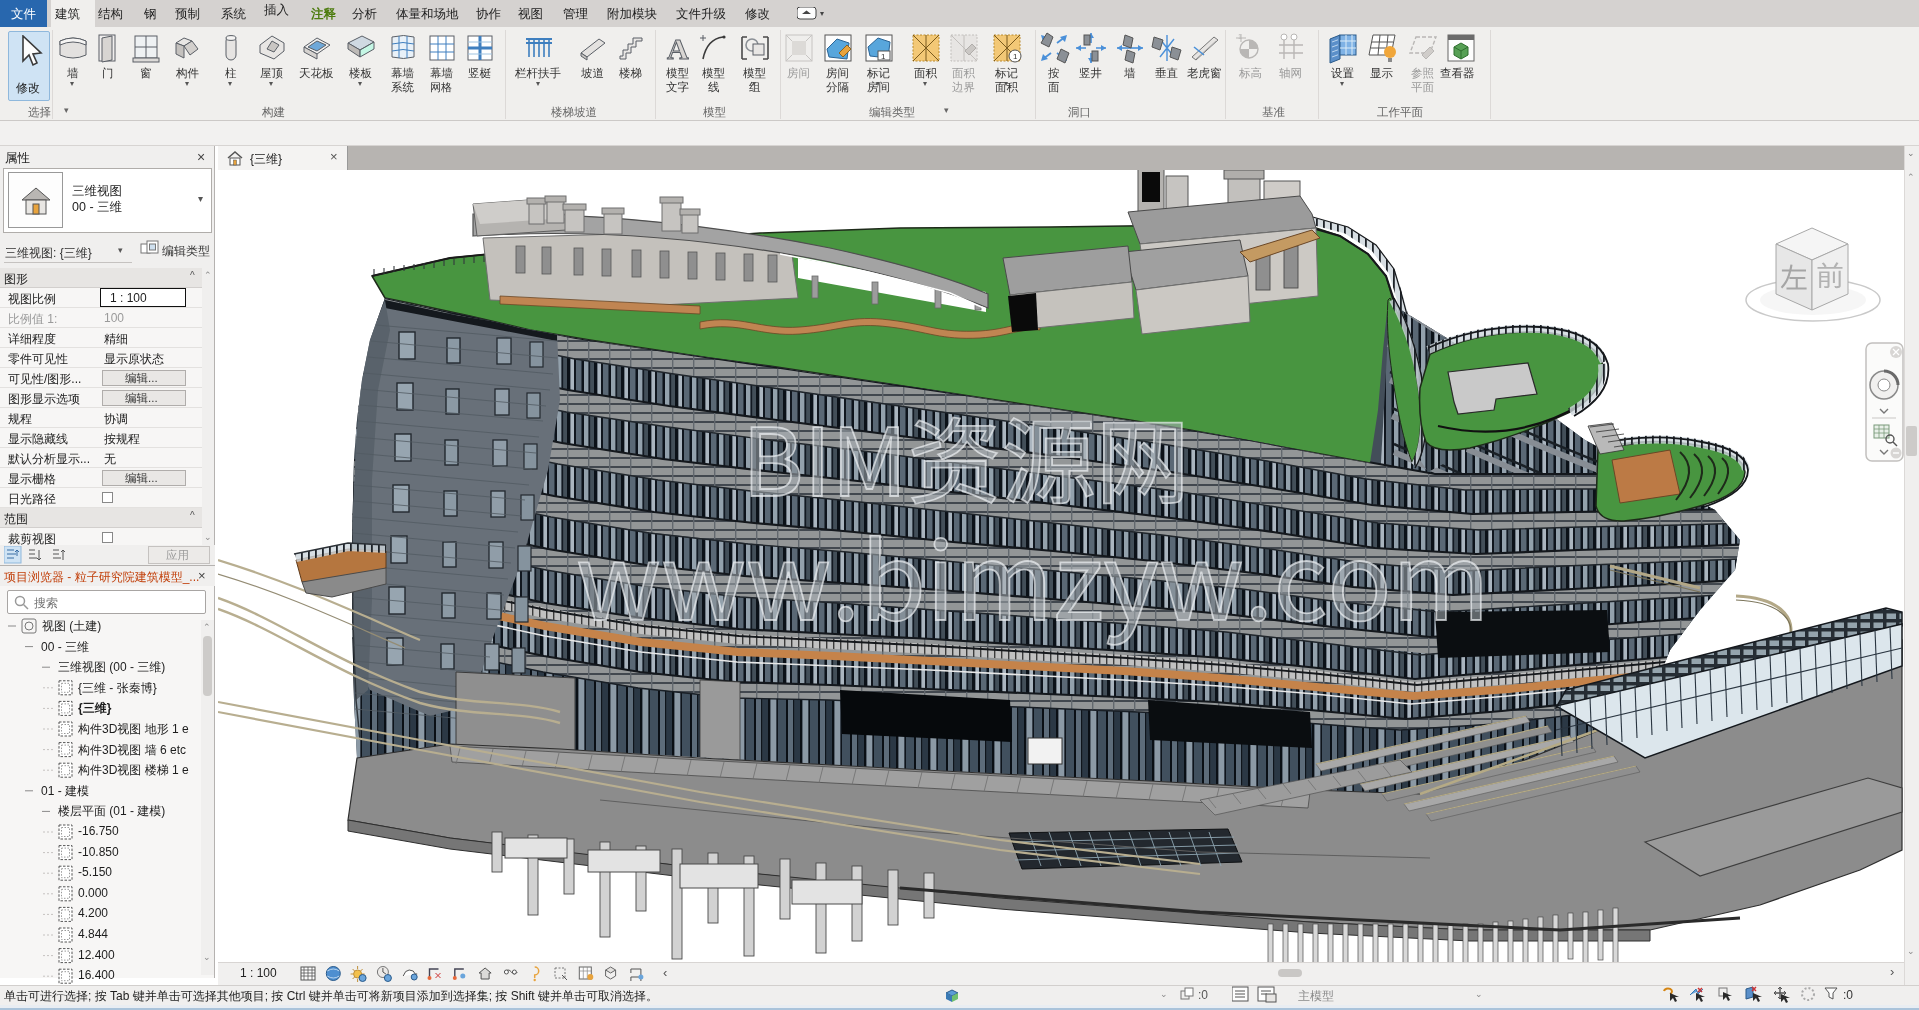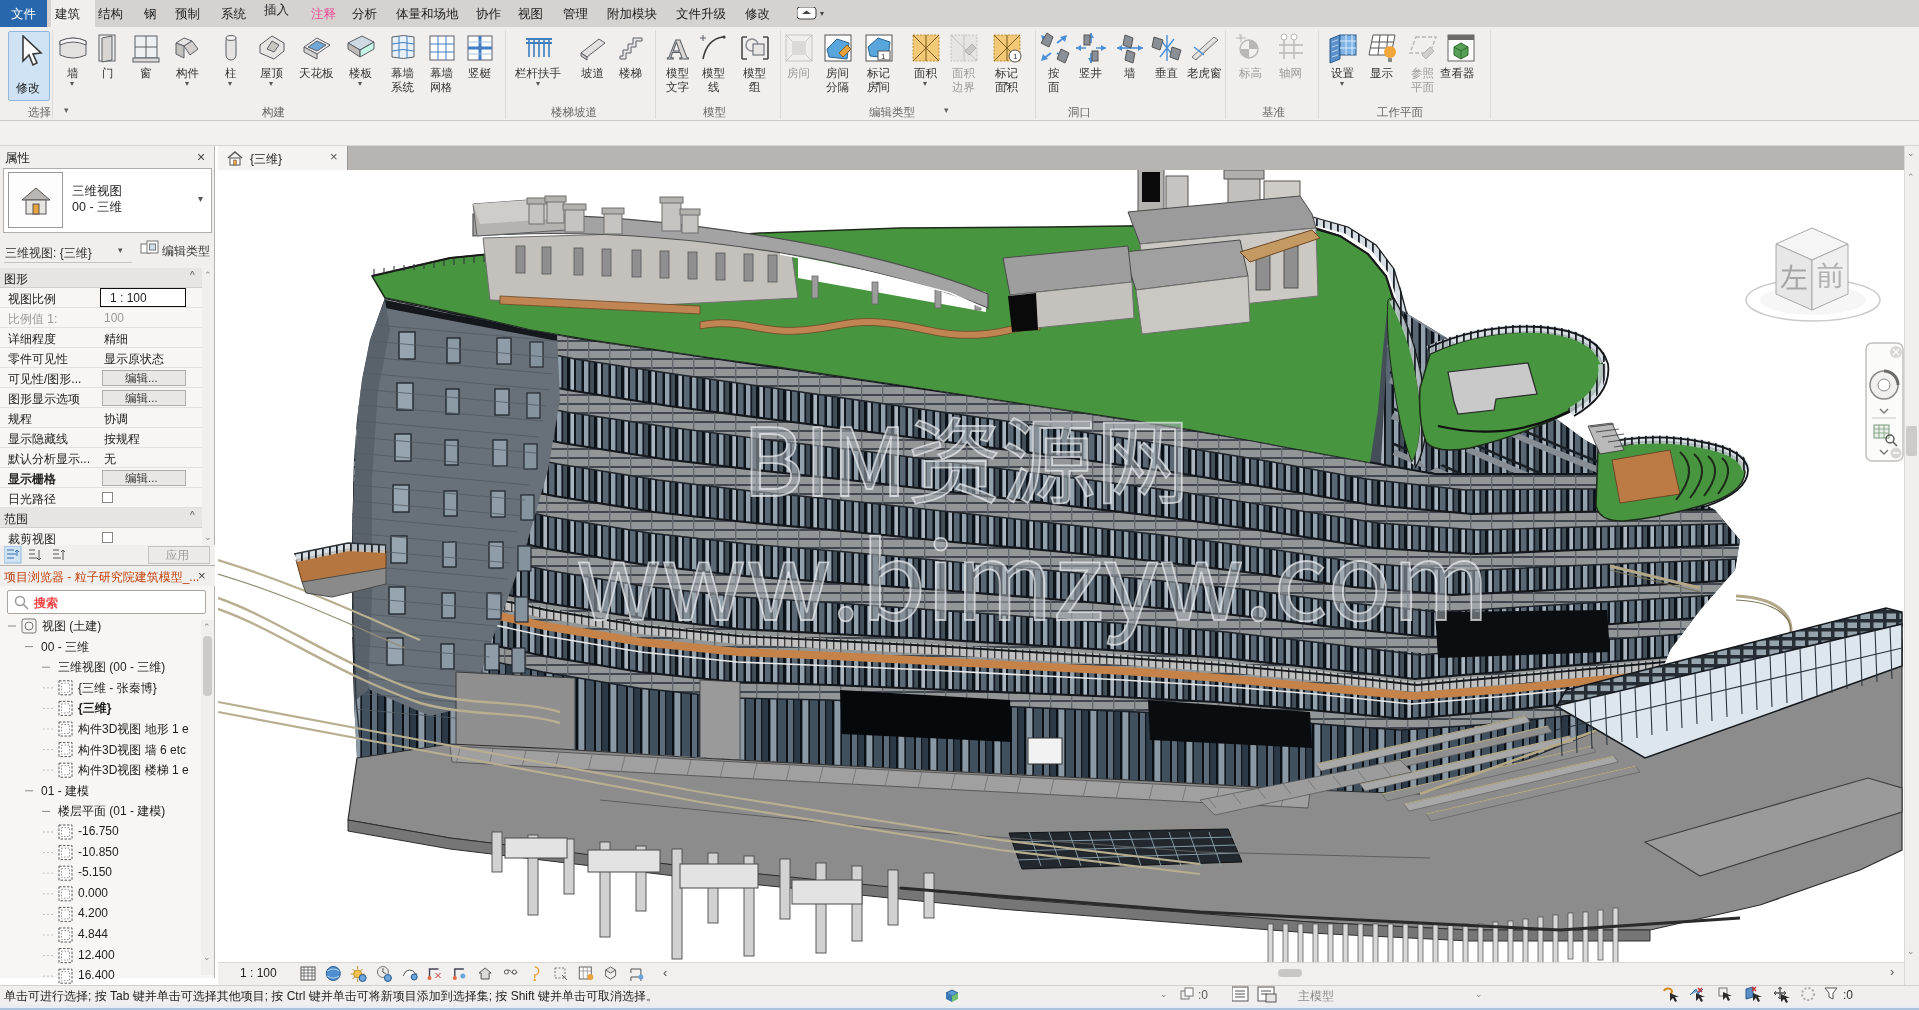--- a/index.html
+++ b/index.html
@@ -10,7 +10,7 @@
 <div style="position:absolute;left:175px;top:6px;font-size:12.5px;color:#1d1d1d;font-weight:normal;white-space:nowrap;letter-spacing:0">预制</div>
 <div style="position:absolute;left:221px;top:6px;font-size:12.5px;color:#1d1d1d;font-weight:normal;white-space:nowrap;letter-spacing:0">系统</div>
 <div style="position:absolute;left:264px;top:2px;font-size:12.5px;color:#1d1d1d;font-weight:normal;white-space:nowrap;letter-spacing:0">插入</div>
-<div style="position:absolute;left:311px;top:6px;font-size:12.5px;color:#ec4899;font-weight:normal;white-space:nowrap;letter-spacing:0">注释</div>
+<div style="position:absolute;left:311px;top:6px;font-size:12.5px;color:#4d7c0f;font-weight:bold;white-space:nowrap;letter-spacing:0">注释</div>
 <div style="position:absolute;left:352px;top:6px;font-size:12.5px;color:#1d1d1d;font-weight:normal;white-space:nowrap;letter-spacing:0">分析</div>
 <div style="position:absolute;left:396px;top:6px;font-size:12.5px;color:#1d1d1d;font-weight:normal;white-space:nowrap;letter-spacing:0">体量和场地</div>
 <div style="position:absolute;left:476px;top:6px;font-size:12.5px;color:#1d1d1d;font-weight:normal;white-space:nowrap;letter-spacing:0">协作</div>

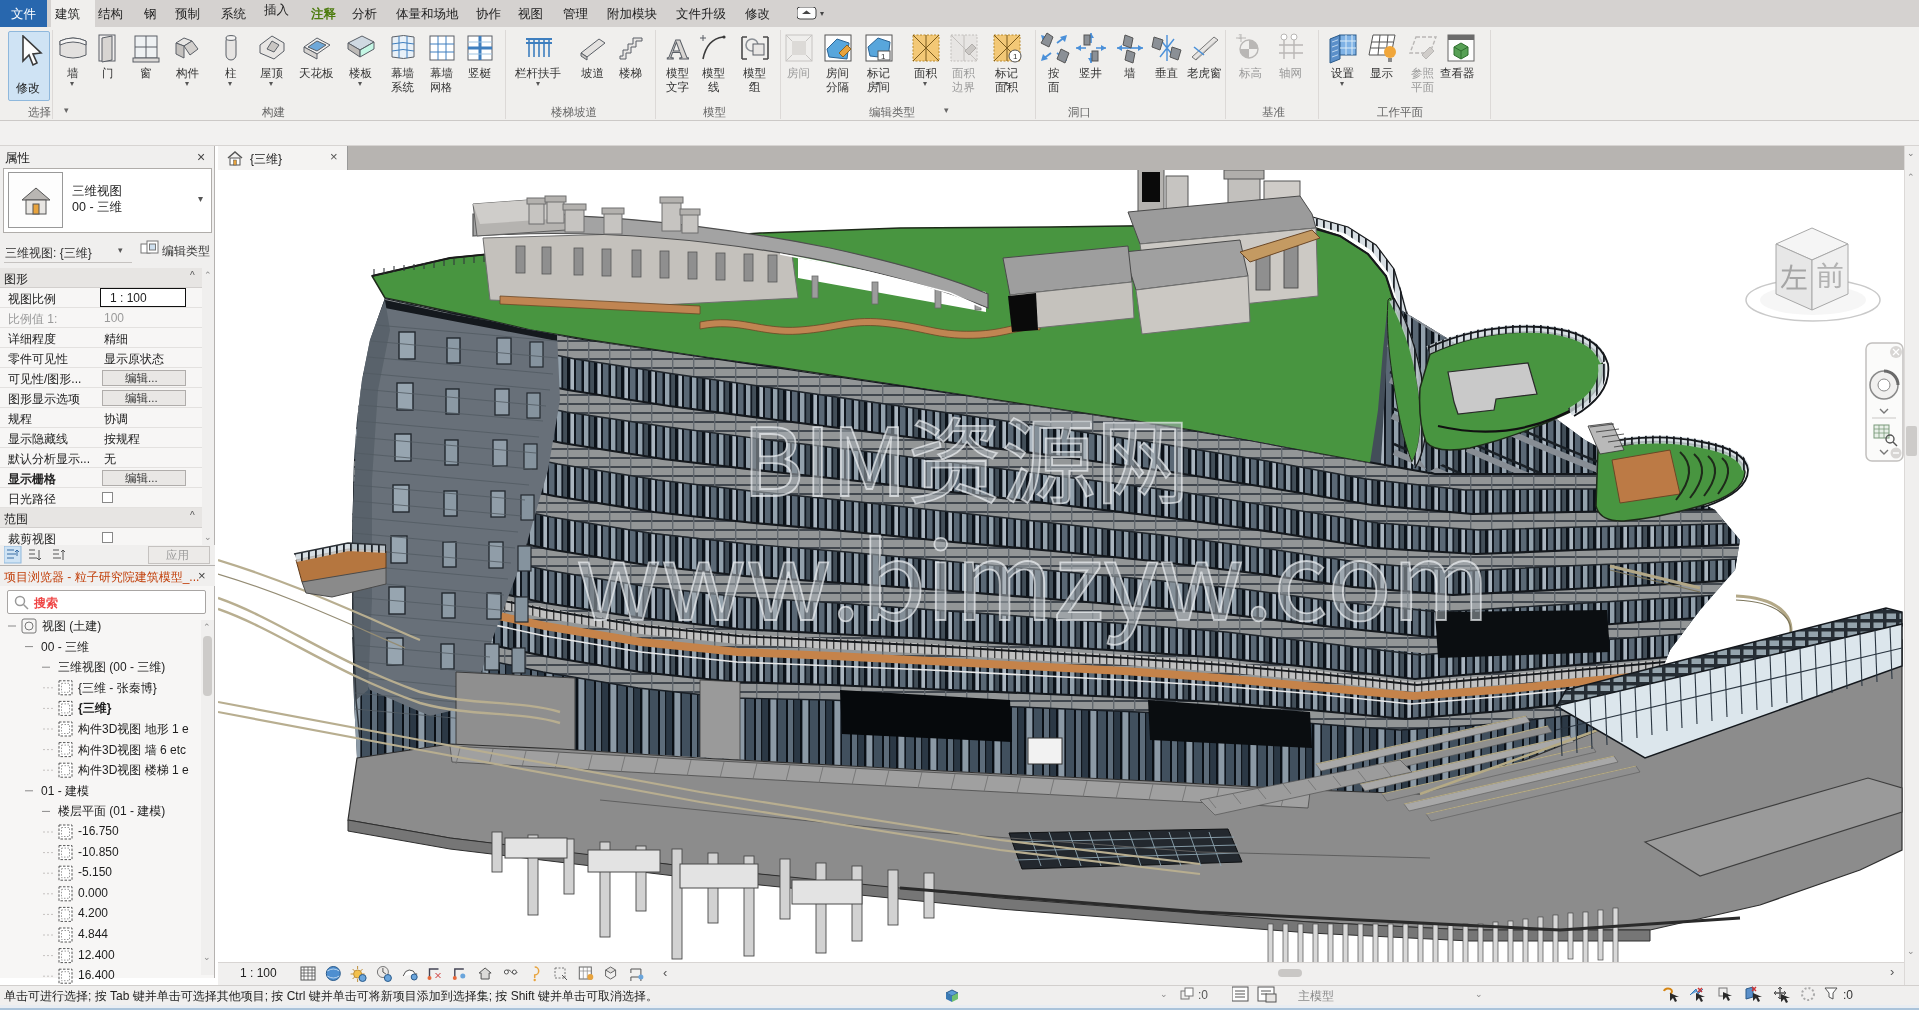--- a/index.html
+++ b/index.html
@@ -329,7 +329,7 @@
 <div style="position:absolute;left:8px;top:451px;font-size:12px;color:#222;font-weight:normal;white-space:nowrap;letter-spacing:0">默认分析显示...</div>
 <div style="position:absolute;left:104px;top:451px;font-size:12px;color:#222;font-weight:normal;white-space:nowrap;letter-spacing:0">无</div>
 <div style="position:absolute;left:0;top:468px;width:202px;height:20px;background:#f7f6f5;border-bottom:1px solid #e3e1df"></div>
-<div style="position:absolute;left:8px;top:471px;font-size:12px;color:#222;font-weight:bold;white-space:nowrap;letter-spacing:0">显示栅格</div>
+<div style="position:absolute;left:8px;top:471px;font-size:12px;color:#222;font-weight:normal;white-space:nowrap;letter-spacing:0">显示栅格</div>
 <div style="position:absolute;left:102px;top:470px;width:84px;height:16px;background:#e9e7e5;border:1px solid #b0adab"></div>
 <div style="position:absolute;left:125px;top:471px;font-size:11.5px;color:#333;font-weight:normal;white-space:nowrap;letter-spacing:0">编辑...</div>
 <div style="position:absolute;left:0;top:488px;width:202px;height:20px;background:#f7f6f5;border-bottom:1px solid #e3e1df"></div>

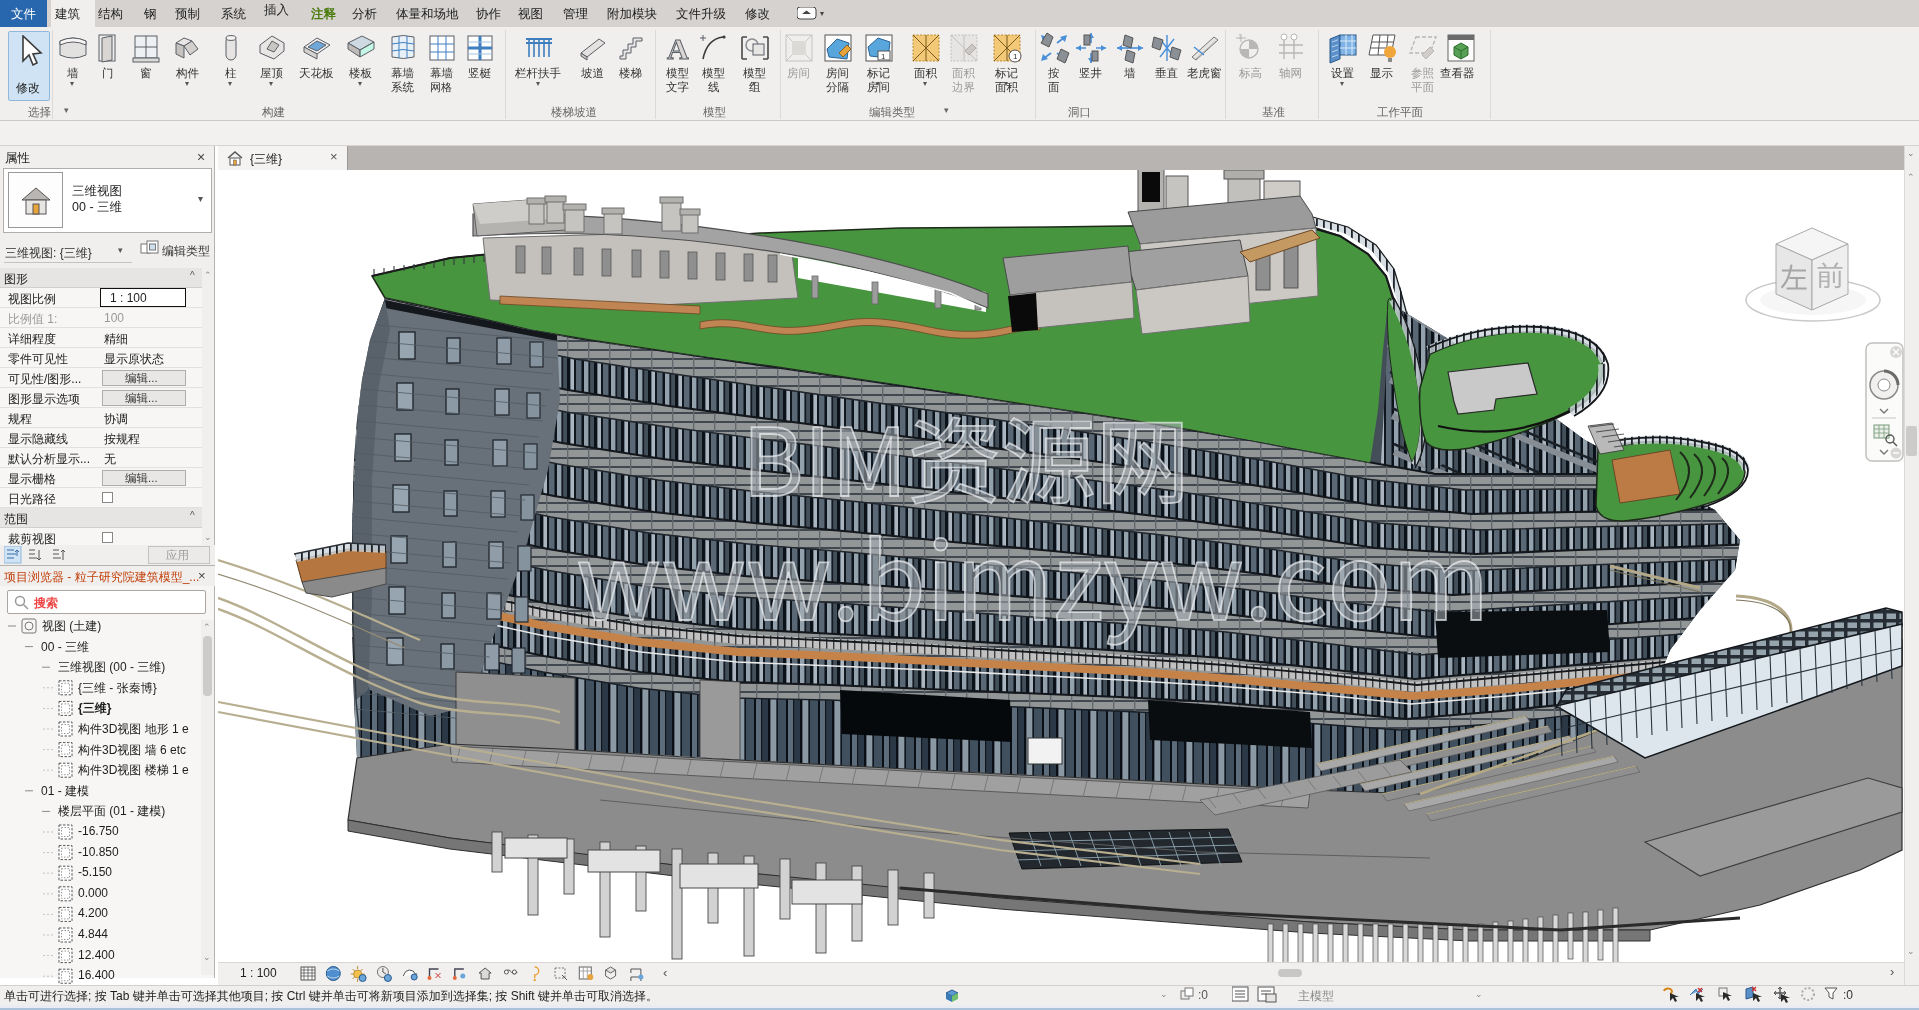--- a/index.html
+++ b/index.html
@@ -370,7 +370,7 @@
     <circle cx="6" cy="6" r="4.5" fill="none" stroke="#999" stroke-width="1.5"></circle>
     <path d="M9.5,9.5 L14,14" stroke="#999" stroke-width="1.5"></path>
   </svg>
-<div style="position:absolute;left:34px;top:595px;font-size:12px;color:#ef4444;font-weight:bold;white-space:nowrap;letter-spacing:0">搜索</div>
+<div style="position:absolute;left:34px;top:595px;font-size:12px;color:#737373;font-weight:normal;white-space:nowrap;letter-spacing:0">搜索</div>
 <div style="position:absolute;left:42px;top:618px;font-size:12px;color:#1d1d1d;font-weight:normal;white-space:nowrap;letter-spacing:0">视图 (土建)</div>
 <div style="position:absolute;left:41px;top:638.6px;font-size:12px;color:#1d1d1d;font-weight:normal;white-space:nowrap;letter-spacing:0">00 - 三维</div>
 <div style="position:absolute;left:58px;top:659.2px;font-size:12px;color:#1d1d1d;font-weight:normal;white-space:nowrap;letter-spacing:0">三维视图 (00 - 三维)</div>

